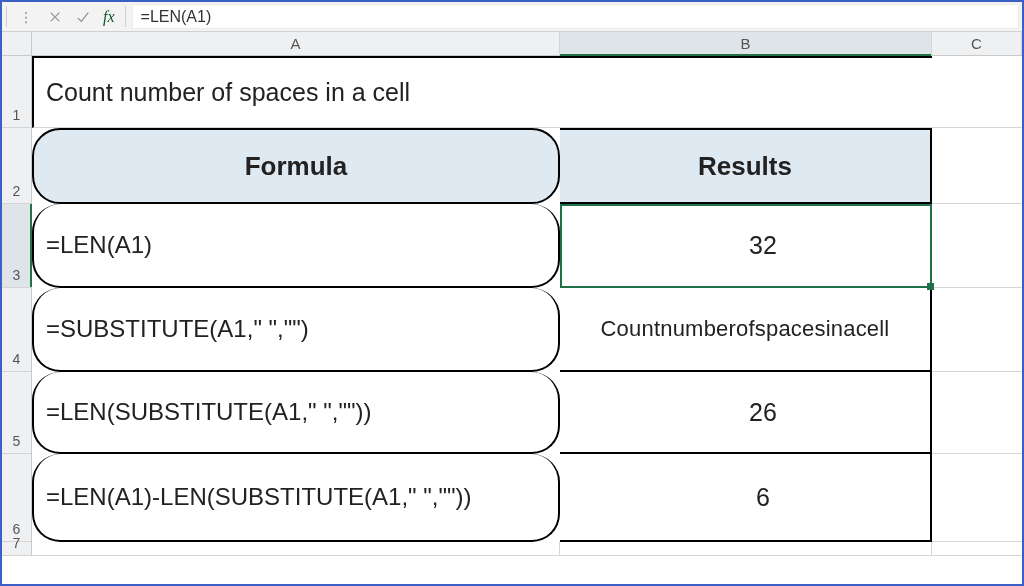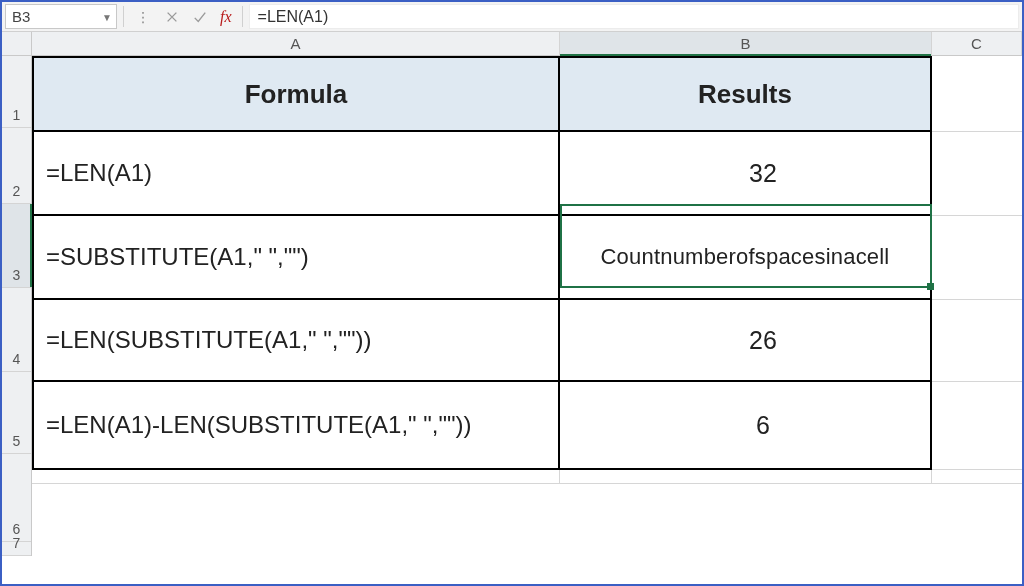--- a/index.html
+++ b/index.html
@@ -156,10 +156,6 @@
 <body>
 
 <div class="formula-bar">
-  <div class="name-box">
-    <span>B3</span>
-    <span class="dd">▼</span>
-  </div>
   <div class="fb-sep"></div>
   <div class="fb-dots">⋮</div>
   <div class="fb-icon">

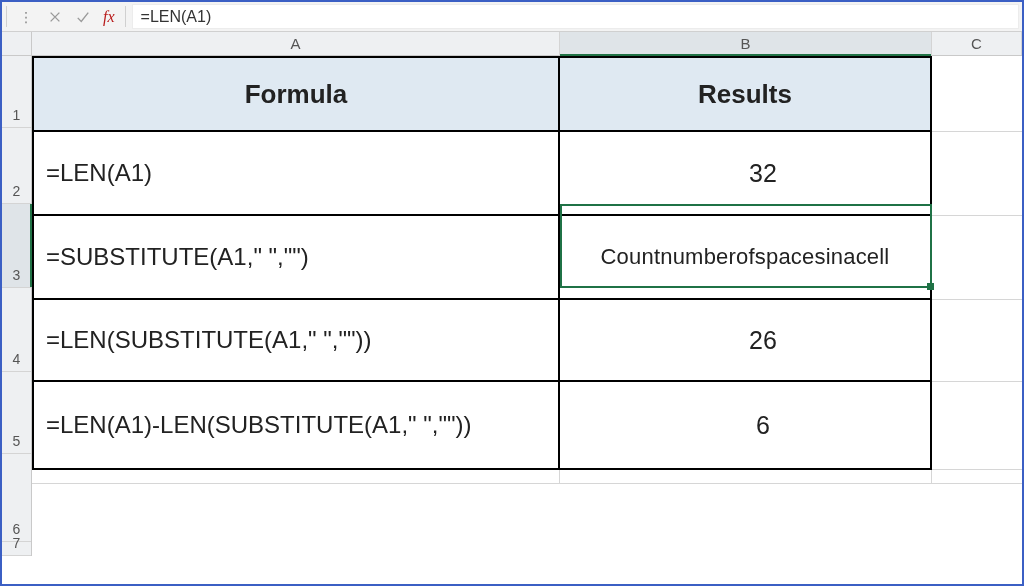--- a/index.html
+++ b/index.html
@@ -45,7 +45,7 @@
     font-size: 15px;
   }
   .fb-icon svg { width: 14px; height: 14px; }
-  .fx-label { font-style: italic; font-family: "Times New Roman", serif; color:#b91c1c; font-size:16px; padding:0 6px; display:flex; align-items:center;}
+  .fx-label { font-style: italic; font-family: "Times New Roman", serif; color:#14532d; font-size:16px; padding:0 6px; display:flex; align-items:center;}
   .formula-input {
     flex: 1;
     background: #fff;

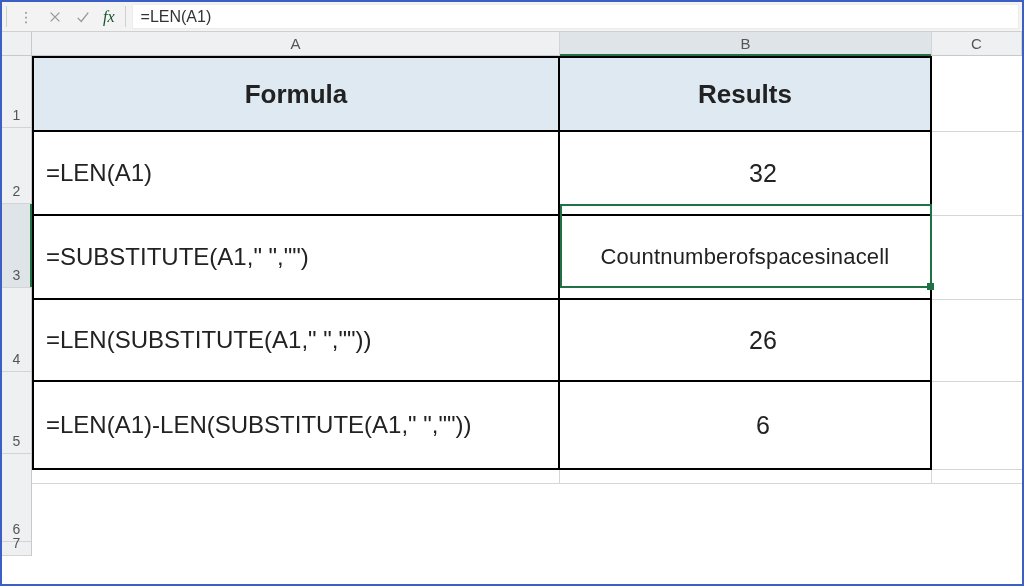--- a/index.html
+++ b/index.html
@@ -219,6 +219,12 @@
 
     <div class="cells">
 
+      <div class="row">
+        <div class="cell cA h1 title-cell tbl-left tbl-top" style="border-right:none; width:900px;">
+          <span>Count number of spaces in a cell</span>
+        </div>
+        <div class="cell cC h1"></div>
+      </div>
 
       <div class="row hdr-row">
         <div class="cell cA h2 tbl-left tbl-top tbl-vsplit tbl-hline">

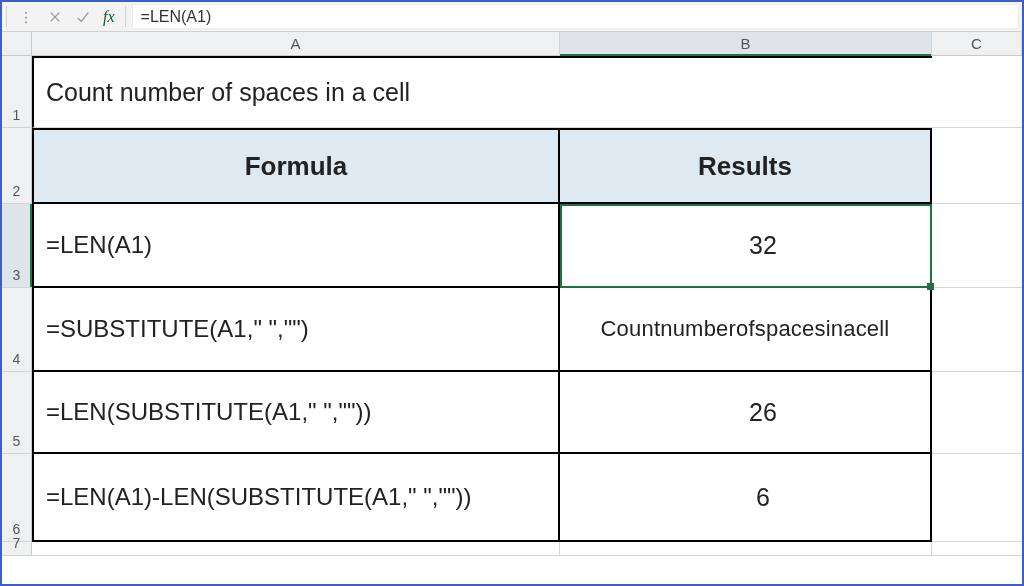--- a/index.html
+++ b/index.html
@@ -130,7 +130,7 @@
   .tbl-right  { border-right: 2px solid #000; align-items: center; }
   .tbl-bottom { border-bottom: 2px solid #000; }
   .tbl-hline  { border-bottom: 2px solid #000; }
-  .tbl-vsplit { border-right: 2px solid #000; }
+  .tbl-vsplit { border-right: 2px solid #000; border-radius: 28px; }
 
   .hdr-row .cell { background: #dfe9f2; font-weight: bold; font-size: 26px; justify-content:center; }
 

